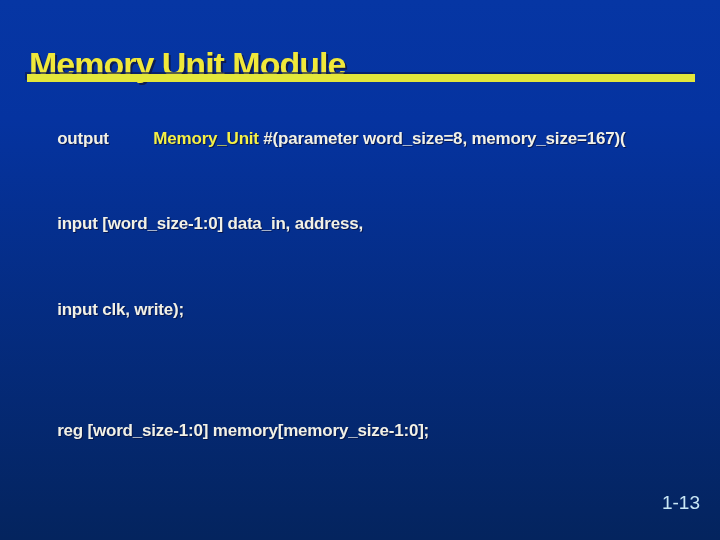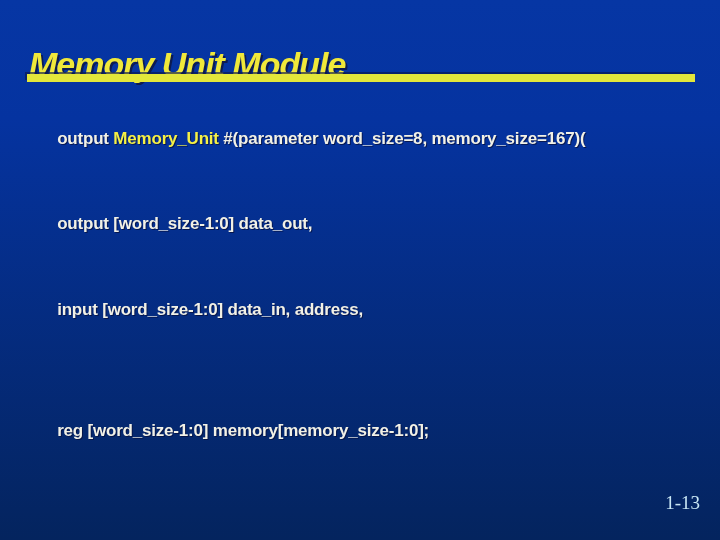--- a/index.html
+++ b/index.html
@@ -21,7 +21,6 @@
     color: #f0e83a;
     text-shadow: 2px 2px 0 #0d1b52;
     white-space: nowrap;
-    font-style: italic;
   }
   .title-rule {
     position: absolute;

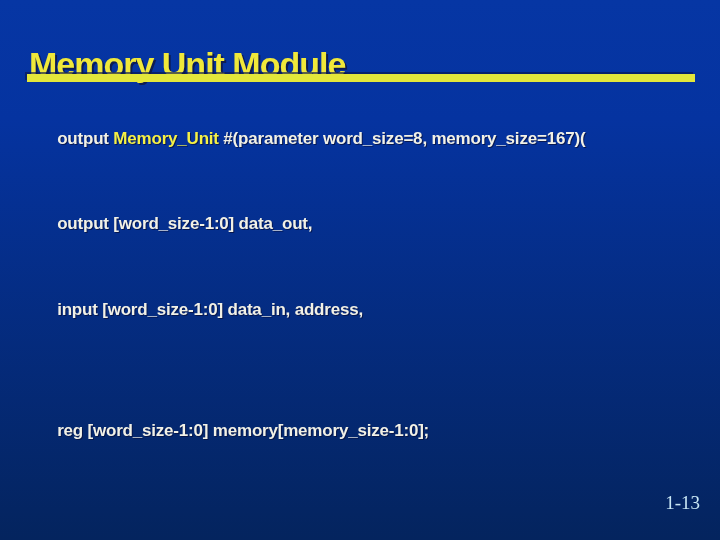--- a/index.html
+++ b/index.html
@@ -43,7 +43,7 @@
     text-shadow: 1px 1px 0 rgba(8, 18, 62, 0.8);
   }
   .code-line { white-space: pre; }
-  .code-line .hl { color: #f5f046; }
+  .code-line .hl { color: #f5f046; margin-left: 40px; }
   .code-line.gap-before-reg { margin-top: 35px; }
   .page-number {
     position: absolute;

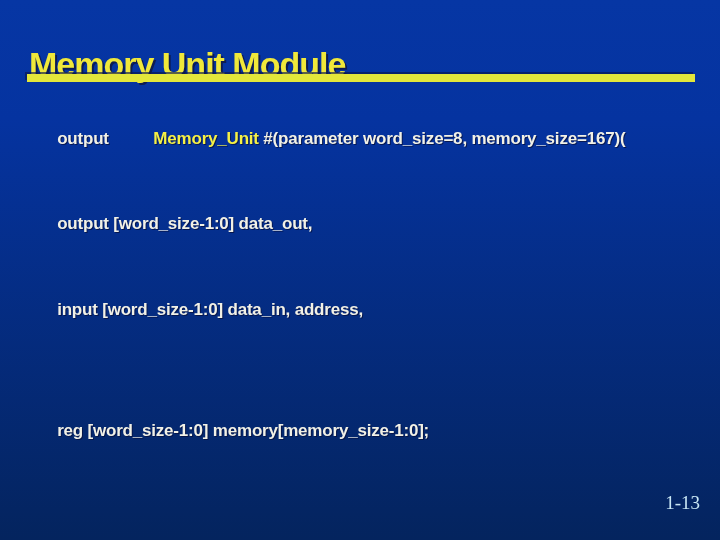--- a/index.html
+++ b/index.html
@@ -68,9 +68,6 @@
       <span>output </span><span class="hl">Memory_Unit</span><span> #(parameter word_size=8, memory_size=167)(</span>
     </div>
     <div class="code-line">
-      <span>output [word_size-1:0] data_out,</span>
-    </div>
-    <div class="code-line">
       <span>input [word_size-1:0] data_in, address,</span>
     </div>
     <div class="code-line gap-before-reg">

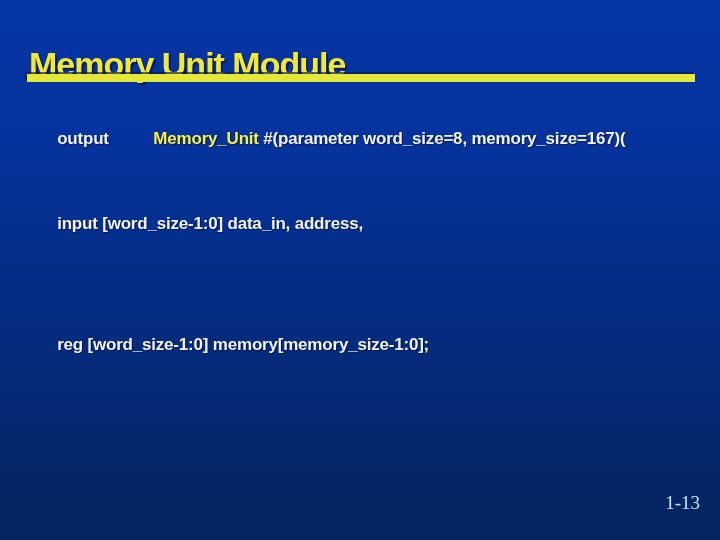--- a/index.html
+++ b/index.html
@@ -70,6 +70,9 @@
     <div class="code-line">
       <span>input [word_size-1:0] data_in, address,</span>
     </div>
+    <div class="code-line">
+      <span>input clk, write);</span>
+    </div>
     <div class="code-line gap-before-reg">
       <span>reg [word_size-1:0] memory[memory_size-1:0];</span>
     </div>

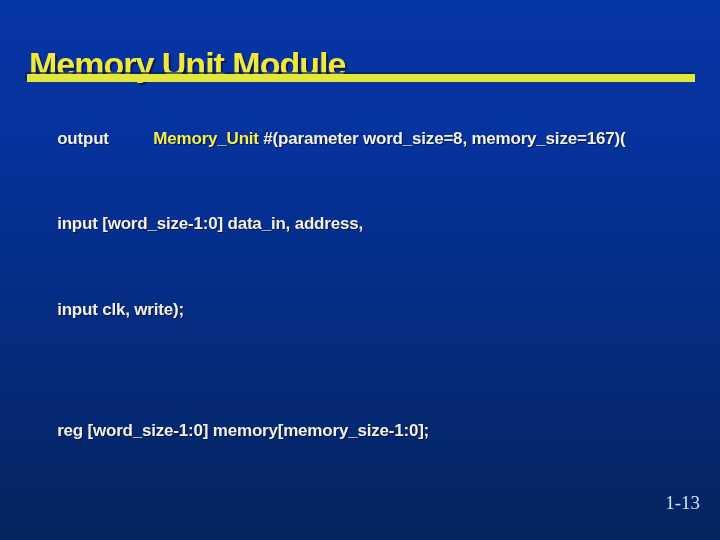--- a/index.html
+++ b/index.html
@@ -49,7 +49,7 @@
     position: absolute;
     right: 20px;
     bottom: 26px;
-    font-family: Liberation Serif, serif;
+    font-family: Liberation Sans, sans-serif;
     font-size: 19px;
     color: #c9e7f5;
   }

